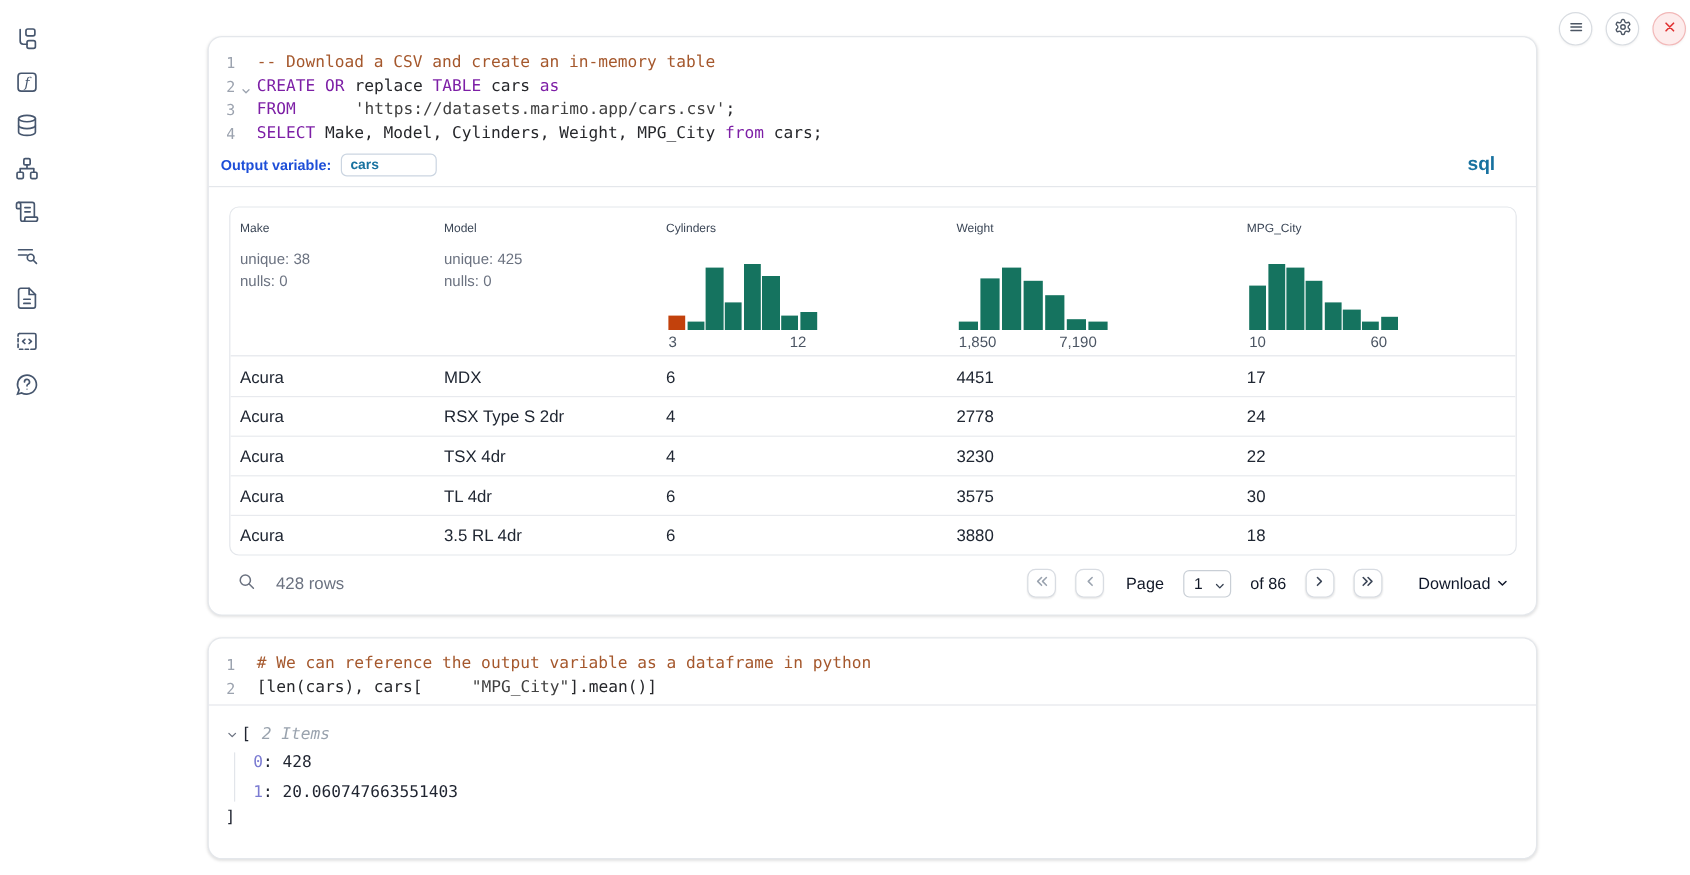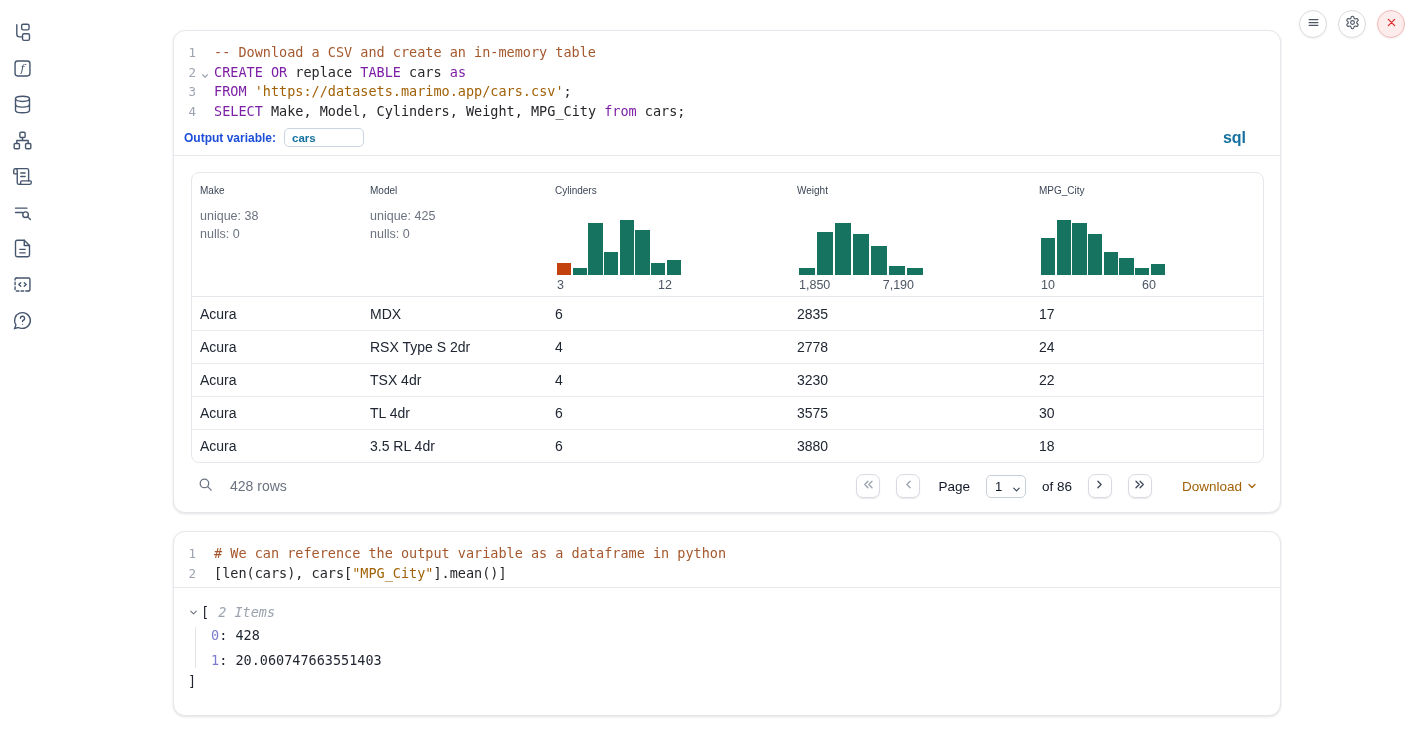--- a/index.html
+++ b/index.html
@@ -39,7 +39,7 @@
   .ct { margin-left:14px; white-space:pre; }
   .c-com { color:#a5582d; }
   .c-kw  { color:#7d1fa6; }
-  .c-str { color:#a16207; }
+  .c-str { color:#404040;margin-left:41px; }
   .c-pln { color:#26272b; }
 
   

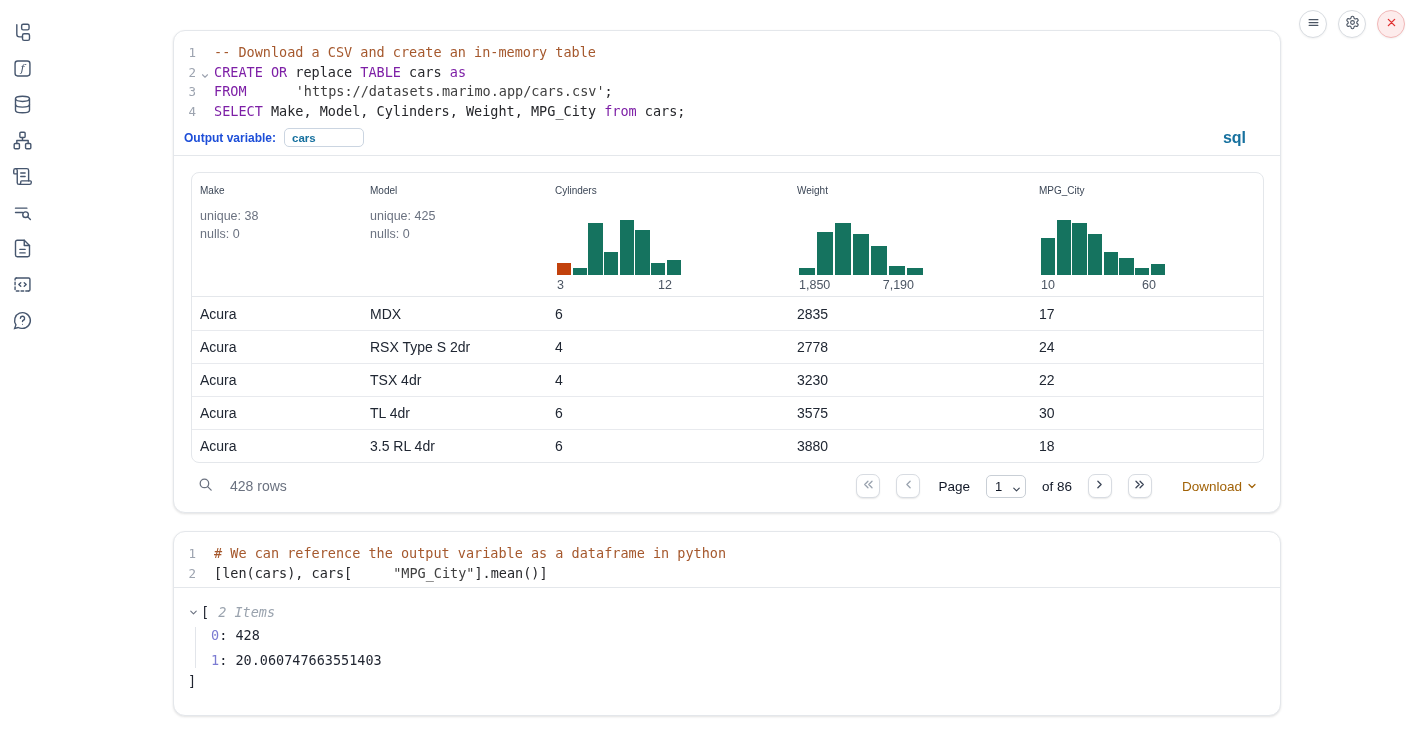--- a/index.html
+++ b/index.html
@@ -308,7 +308,7 @@
                 <div class="td">Acura</div>
                 <div class="td">MDX</div>
                 <div class="td">6</div>
-                <div class="td">2835</div>
+                <div class="td">4451</div>
                 <div class="td">17</div>
               </div>
               <div class="trow">

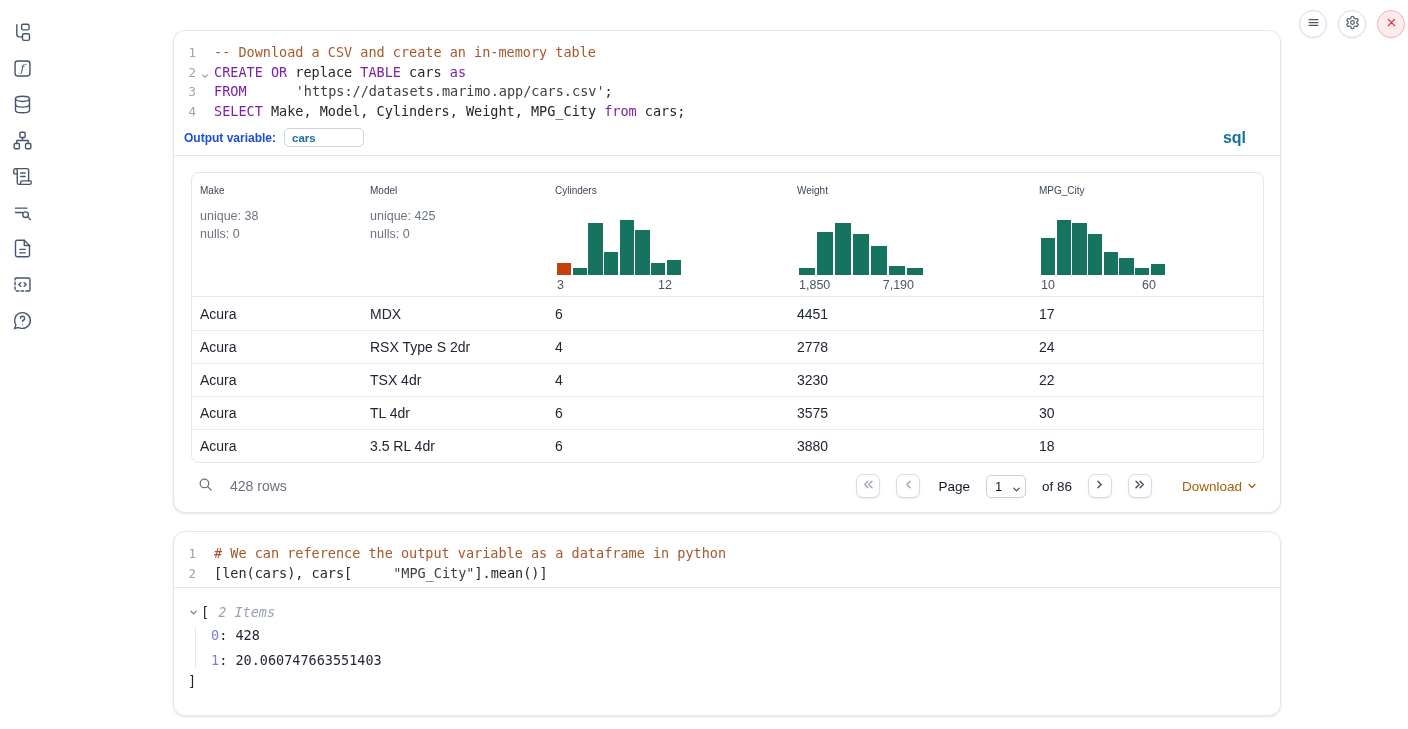--- a/index.html
+++ b/index.html
@@ -92,7 +92,7 @@
   .select-chevron { position:absolute; right:4px; top:6px; pointer-events:none; color:#374151; }
   .select-chevron svg { width:11px; height:11px; }
   .download-btn { margin-left:14px; display:flex; align-items:center; gap:4px; background:none;
-    border:none; color:#a16207; font-size:13.5px; font-weight:500; cursor:pointer;
+    border:none; color:#0f172a; font-size:13.5px; font-weight:500; cursor:pointer;
     font-family:"Liberation Sans","DejaVu Sans",sans-serif; }
   .download-btn svg { width:12px; height:12px; margin-top:2px; }
 

